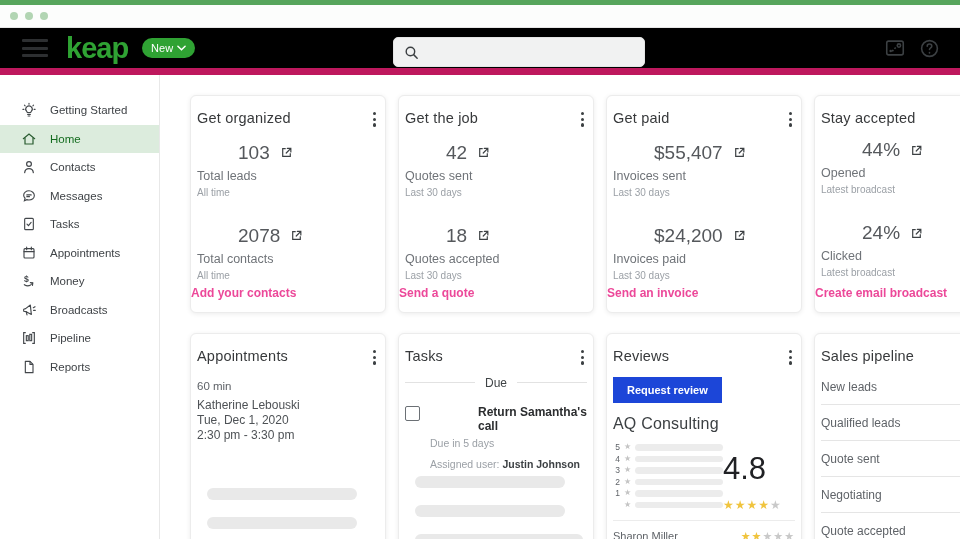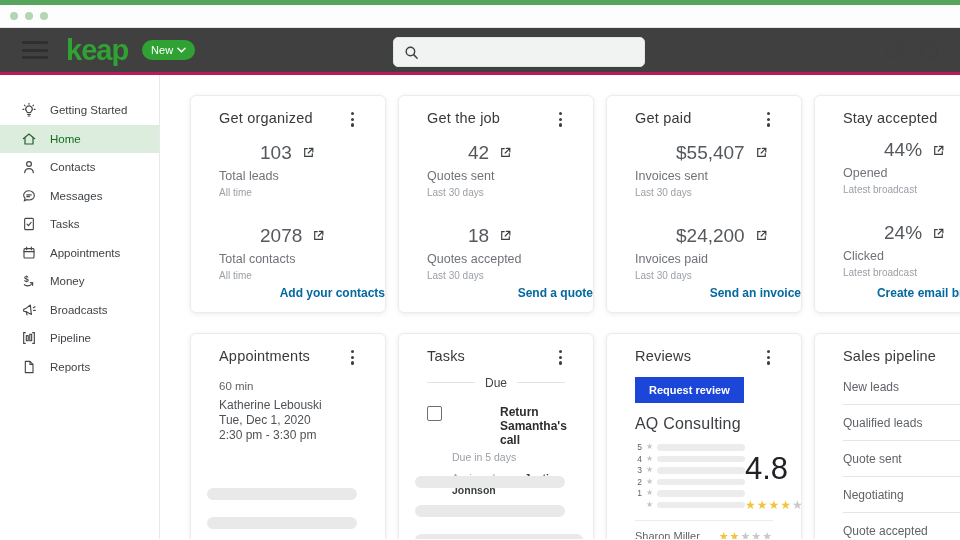--- a/index.html
+++ b/index.html
@@ -14,8 +14,8 @@
   .chrome-dot { width:8px; height:8px; border-radius:50%; background:#b2d5b3; }
 
   
-  header { height:47px; background:#404040; display:flex; align-items:center;
-    padding:0 14px; position:relative; border-bottom:3px solid #be185d; }
+  header { height:47px; background:#000000; display:flex; align-items:center;
+    padding:0 14px; position:relative; border-bottom:7px solid #be185d; }
   .hamburger { width:26px; display:flex; flex-direction:column; gap:4.5px; cursor:pointer; margin-left:8px; }
   .hamburger span { display:block; height:3px; background:#2d2f31; border-radius:1px; }
   .logo { color:#2fa233; font-size:29px; font-weight:bold; letter-spacing:-1px; margin-left:18px; line-height:1; }

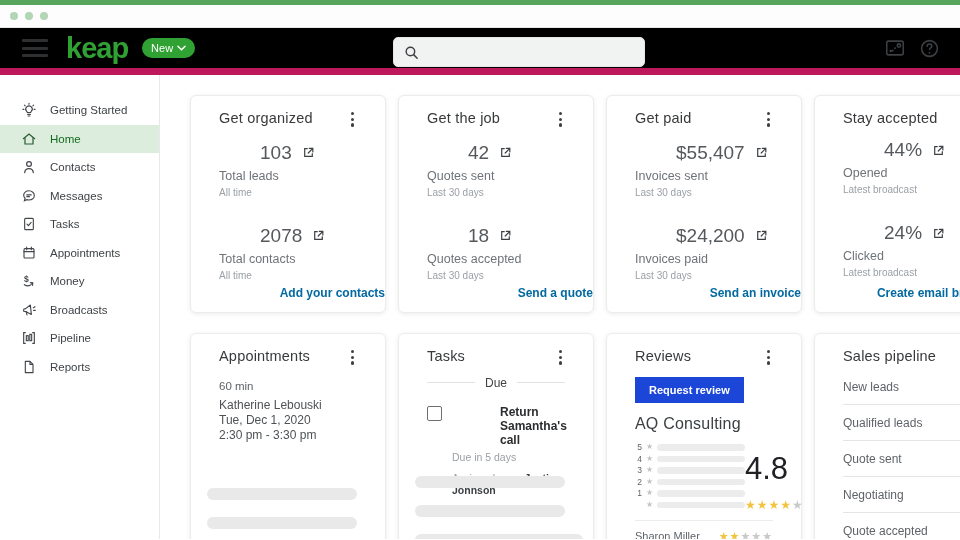--- a/index.html
+++ b/index.html
@@ -41,7 +41,7 @@
   .main { flex:1; padding:20px 0 0 30px; overflow:hidden; }
   .card-row { display:flex; gap:12px; margin-bottom:20px; }
   .card { width:196px; flex:none; background:#fff; border:1px solid #ececec; border-radius:6px;
-    box-shadow:0 1px 5px rgba(0,0,0,0.08); padding:14px 28px; position:relative; }
+    box-shadow:0 1px 5px rgba(0,0,0,0.08); padding:14px 6px; position:relative; }
   .row1 .card { height:218px; }
   .row2 .card { height:240px; }
   .card-head { display:flex; justify-content:space-between; align-items:flex-start; }

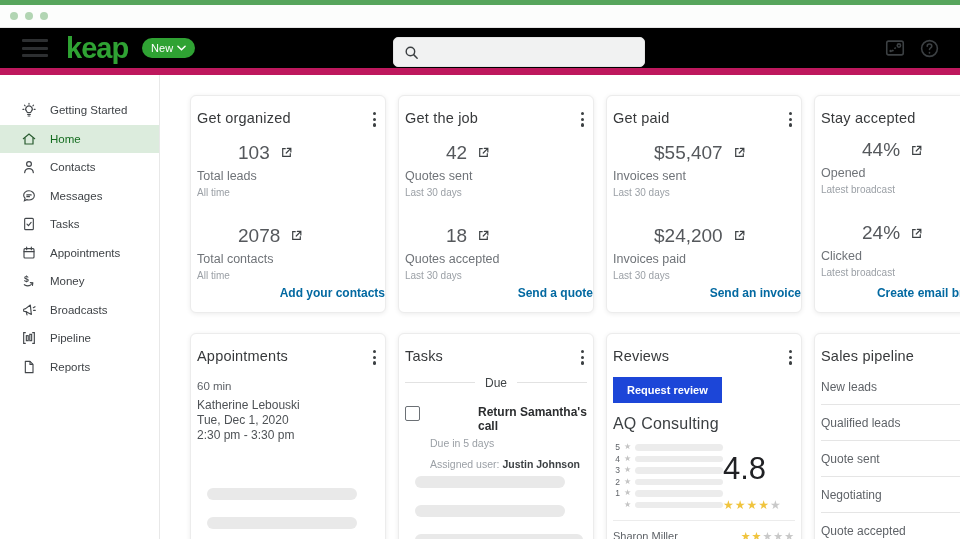--- a/index.html
+++ b/index.html
@@ -57,8 +57,8 @@
   .ext-link { color:#3c4043; cursor:pointer; display:flex; }
   .stat-label { font-size:12.5px; color:#6f7378; margin-top:5px; }
   .stat-period { font-size:10px; color:#9ba0a6; margin-top:4px; }
-  .card-action { position:absolute; bottom:12px; left:0; right:0; text-align:right;
-    color:#0369a1; font-size:12px; font-weight:bold; cursor:pointer; }
+  .card-action { position:absolute; bottom:12px; left:0; right:0; text-align:left;
+    color:#ec4899; font-size:12px; font-weight:bold; cursor:pointer; }
 
   
   .appt-duration { font-size:11.5px; color:#5f6368; margin-top:13px; }

